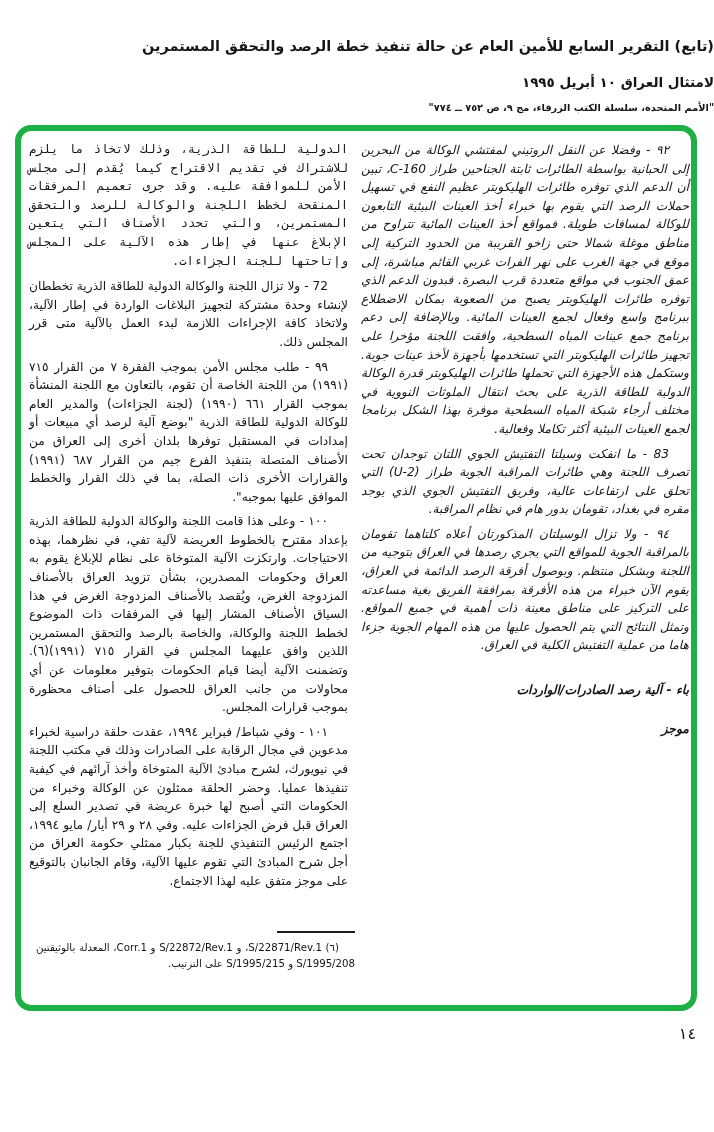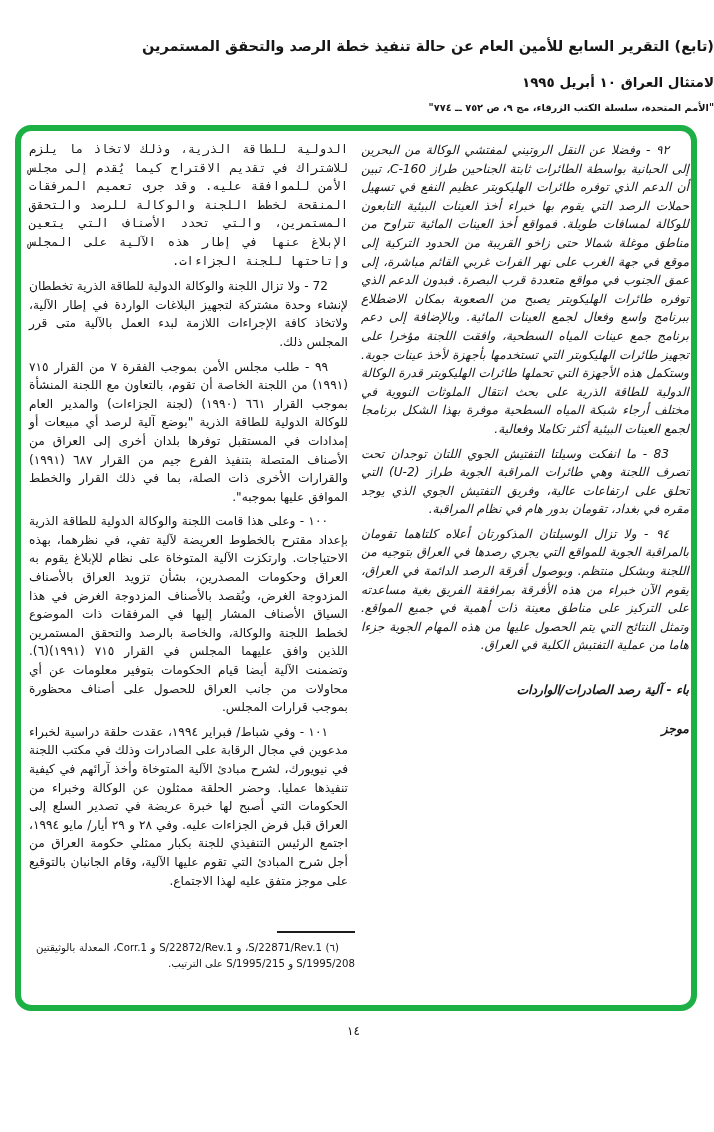--- a/index.html
+++ b/index.html
@@ -44,8 +44,8 @@
   }
   .footnote-text { margin:0; text-indent:16px; }
   .page-number {
-    position:absolute; top:1024px; left:0; right:7px;
-    text-align:center; font-size:12px;
+    position:absolute; top:1024px; left:0; right:18px;
+    text-align:right; font-size:16px;
   }
   .highlight-box {
     position:absolute;

